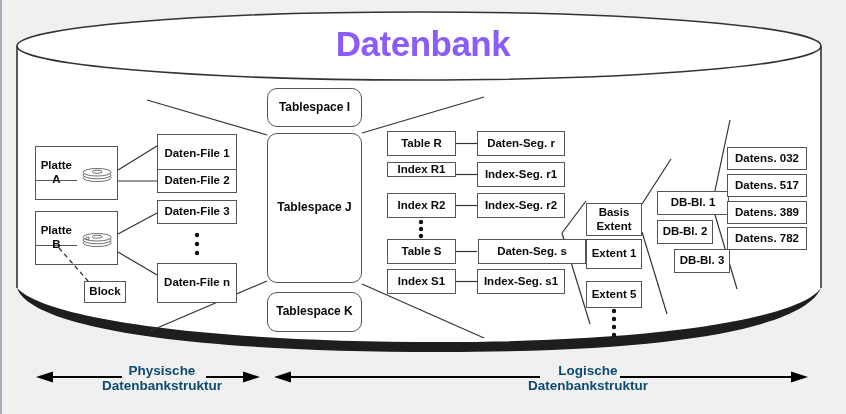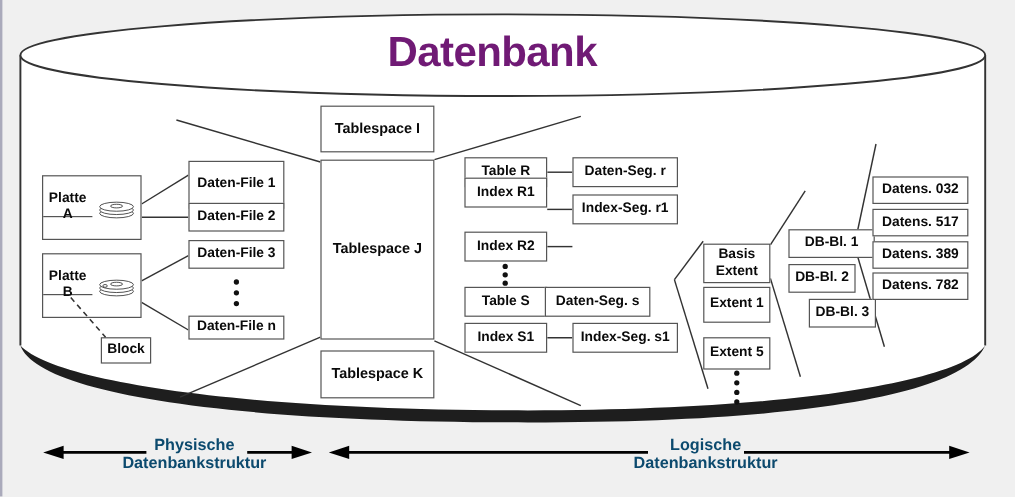--- a/index.html
+++ b/index.html
@@ -15,8 +15,8 @@
   .platte-title{width:100%;height:15px;border-bottom:1.4px solid #555;box-sizing:border-box;
       display:flex;align-items:center;justify-content:center;font-size:11.5px;font-weight:bold;}
   .stack2{display:flex;flex-direction:column;gap:0px;}
-  #title{position:absolute;left:323px;top:24px;width:200px;
-         font-size:35px;font-weight:bold;letter-spacing:-0.5px;color:#701a75;}
+  #title{position:absolute;left:323px;top:24px;width:200px;text-align:center;
+         font-size:35px;font-weight:bold;letter-spacing:-0.5px;color:#8b5cf6;}
   .axis-label{position:absolute;width:200px;text-align:center;font-size:13.5px;font-weight:bold;line-height:15px;color:#0c4a6e;}
 </style>
 </head>

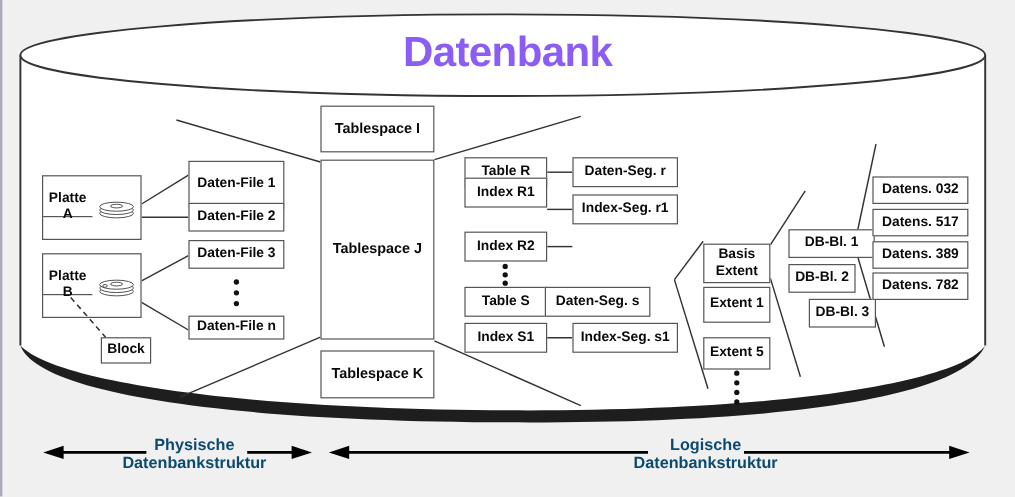--- a/index.html
+++ b/index.html
@@ -10,7 +10,7 @@
   .bx{position:absolute;box-sizing:border-box;border:1.4px solid #555;background:#fff;
       display:flex;align-items:center;justify-content:center;text-align:center;
       font-size:11.5px;font-weight:bold;line-height:1.15;color:#0a0a0a;}
-  .bx.big{font-size:12px;}
+  .bx.big{font-size:12px;border-radius:10px;}
   .platte{justify-content:flex-start;padding:0;}
   .platte-title{width:100%;height:15px;border-bottom:1.4px solid #555;box-sizing:border-box;
       display:flex;align-items:center;justify-content:center;font-size:11.5px;font-weight:bold;}

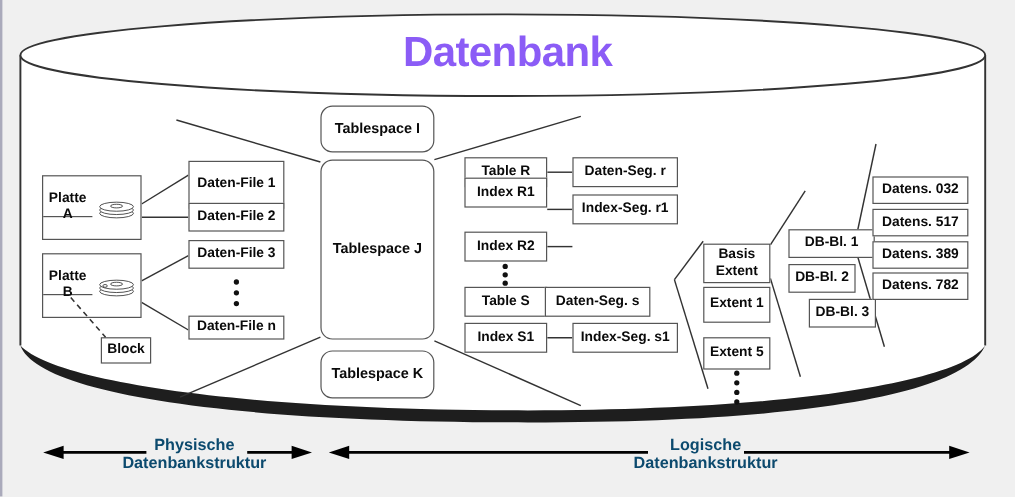--- a/index.html
+++ b/index.html
@@ -130,7 +130,7 @@
 
   <div class="bx" style="left:387px;top:131px;width:69px;height:25px">Table R</div>
   <div class="bx" style="left:477px;top:131px;width:88px;height:25px">Daten-Seg. r</div>
-  <div class="bx" style="left:387px;top:148px;width:69px;height:25px">Index R1</div>
+  <div class="bx" style="left:387px;top:162px;width:69px;height:15px">Index R1</div>
   <div class="bx" style="left:477px;top:162px;width:88px;height:25px">Index-Seg. r1</div>
   <div class="bx" style="left:387px;top:193px;width:69px;height:25px">Index R2</div>
   <div class="bx" style="left:387px;top:239px;width:69px;height:25px">Table S</div>

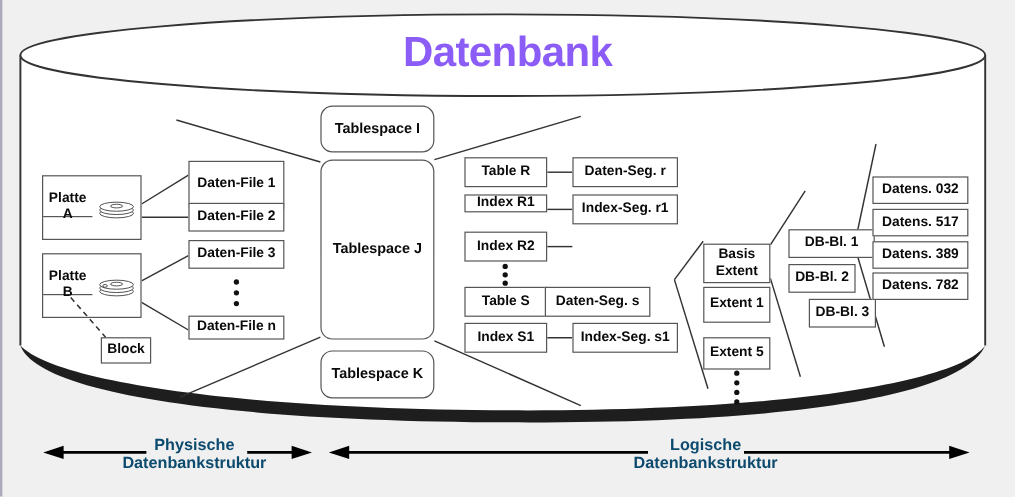--- a/index.html
+++ b/index.html
@@ -133,6 +133,7 @@
   <div class="bx" style="left:387px;top:162px;width:69px;height:15px">Index R1</div>
   <div class="bx" style="left:477px;top:162px;width:88px;height:25px">Index-Seg. r1</div>
   <div class="bx" style="left:387px;top:193px;width:69px;height:25px">Index R2</div>
+  <div class="bx" style="left:477px;top:193px;width:88px;height:25px">Index-Seg. r2</div>
   <div class="bx" style="left:387px;top:239px;width:69px;height:25px">Table S</div>
   <div class="bx" style="left:454px;top:239px;width:88px;height:25px">Daten-Seg. s</div>
   <div class="bx" style="left:387px;top:269px;width:69px;height:25px">Index S1</div>

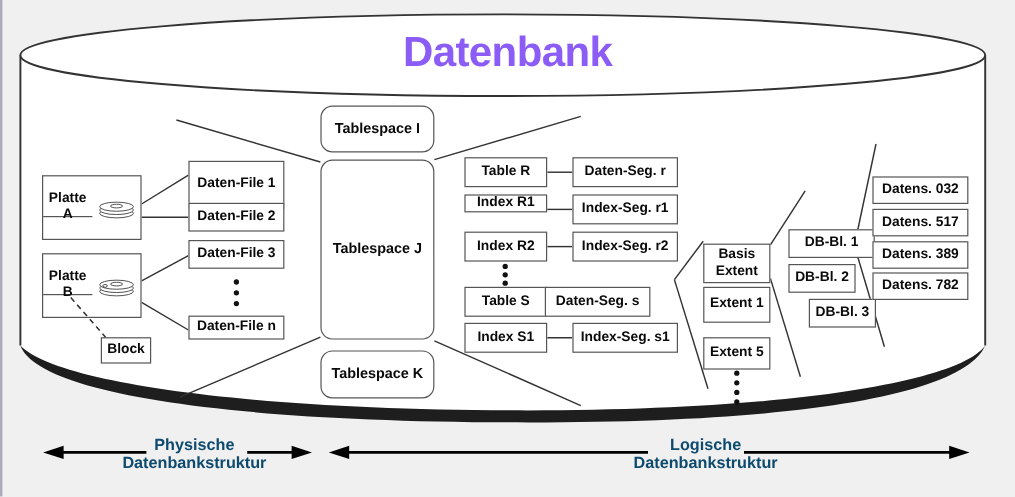--- a/index.html
+++ b/index.html
@@ -135,7 +135,7 @@
   <div class="bx" style="left:387px;top:193px;width:69px;height:25px">Index R2</div>
   <div class="bx" style="left:477px;top:193px;width:88px;height:25px">Index-Seg. r2</div>
   <div class="bx" style="left:387px;top:239px;width:69px;height:25px">Table S</div>
-  <div class="bx" style="left:454px;top:239px;width:88px;height:25px">Daten-Seg. s</div>
+  <div class="bx" style="left:478px;top:239px;width:108px;height:25px">Daten-Seg. s</div>
   <div class="bx" style="left:387px;top:269px;width:69px;height:25px">Index S1</div>
   <div class="bx" style="left:477px;top:269px;width:88px;height:25px">Index-Seg. s1</div>
 

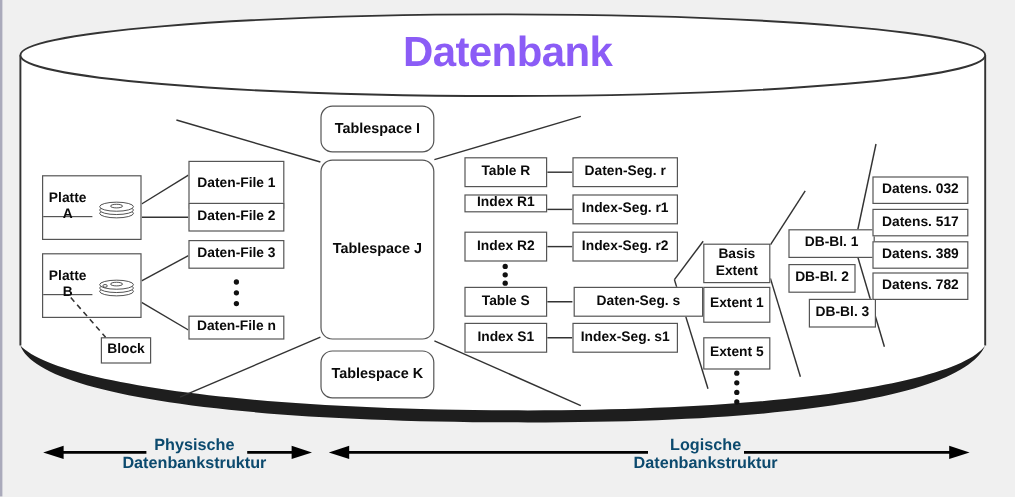--- a/index.html
+++ b/index.html
@@ -122,7 +122,7 @@
   <div class="bx" style="left:157px;top:134px;width:80px;height:40px">Daten-File 1</div>
   <div class="bx" style="left:157px;top:169px;width:80px;height:24px">Daten-File 2</div>
   <div class="bx" style="left:157px;top:200px;width:80px;height:24px">Daten-File 3</div>
-  <div class="bx" style="left:157px;top:263px;width:80px;height:20px">Daten-File n</div>
+  <div class="bx" style="left:157px;top:263px;width:80px;height:40px">Daten-File n</div>
 
   <div class="bx big" style="left:267px;top:88px;width:95px;height:39px">Tablespace I</div>
   <div class="bx big" style="left:267px;top:133px;width:95px;height:150px">Tablespace J</div>

